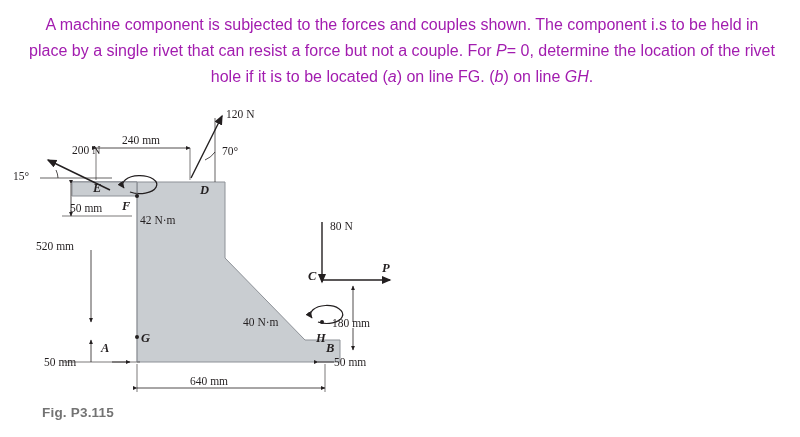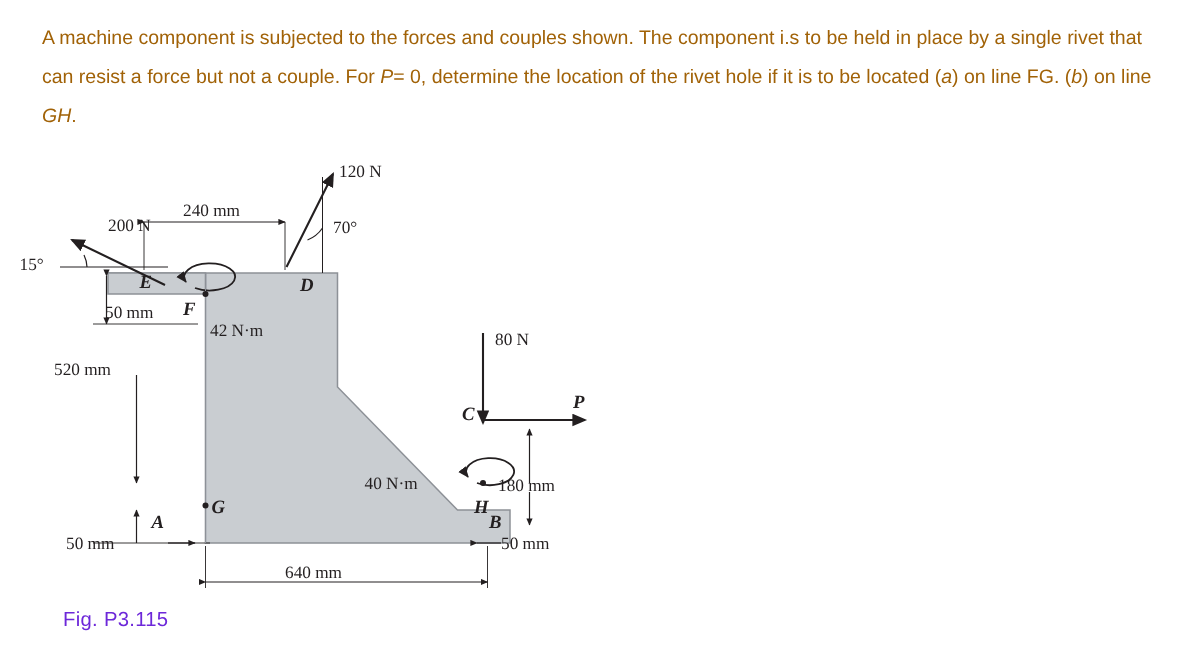--- a/index.html
+++ b/index.html
@@ -20,9 +20,10 @@
     left: 28px;
     top: 12px;
     width: 748px;
-    font-size: 13px;
+    font-size: 16px;
     line-height: 26px;
-    color: #a16207;
+    color: #a21caf;
+    text-align: center;
   }
   .problem-text i {
     font-style: italic;

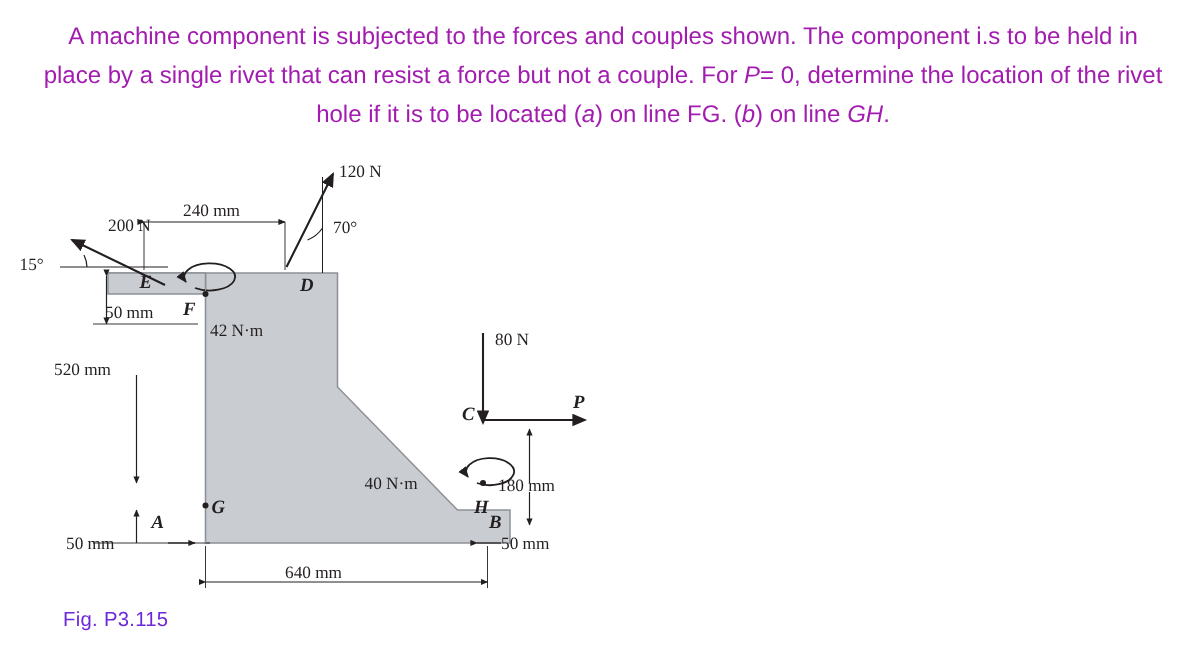--- a/index.html
+++ b/index.html
@@ -43,8 +43,8 @@
     left: 42px;
     top: 405px;
     font-size: 13.5px;
-    font-weight: normal;
-    color: #6d28d9;
+    font-weight: bold;
+    color: #737373;
     letter-spacing: 0.2px;
   }
   .lbl {

